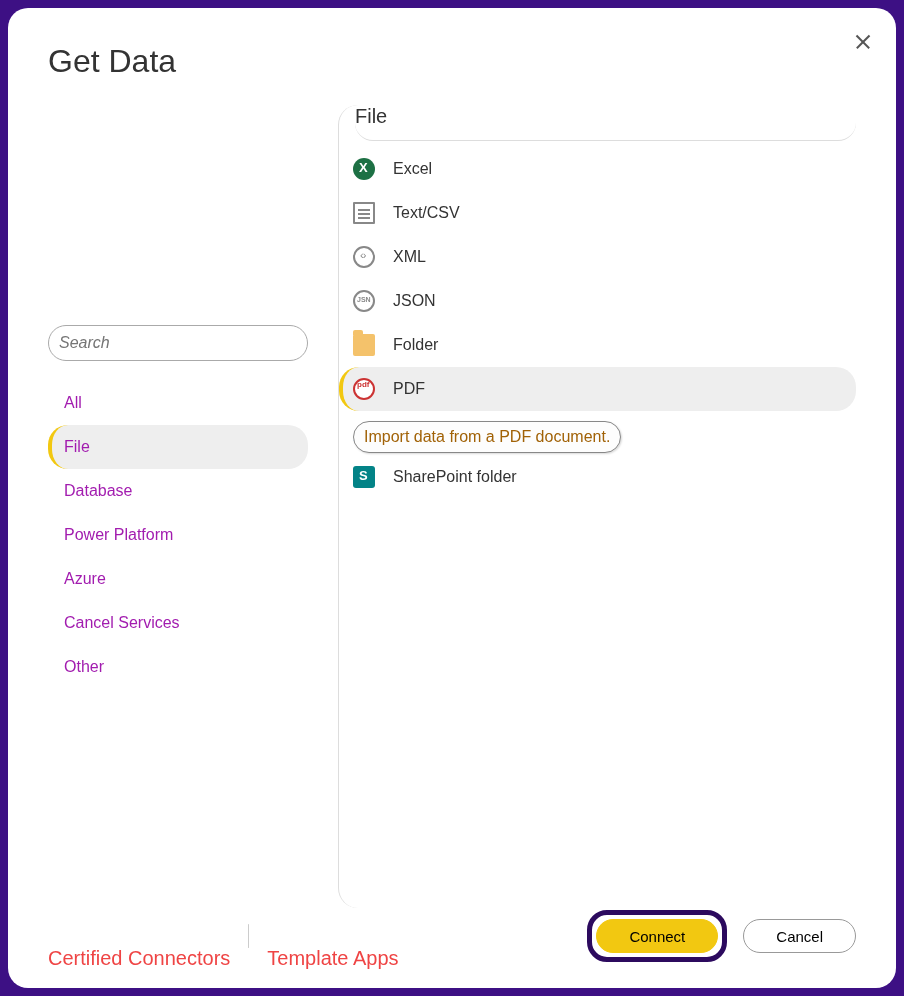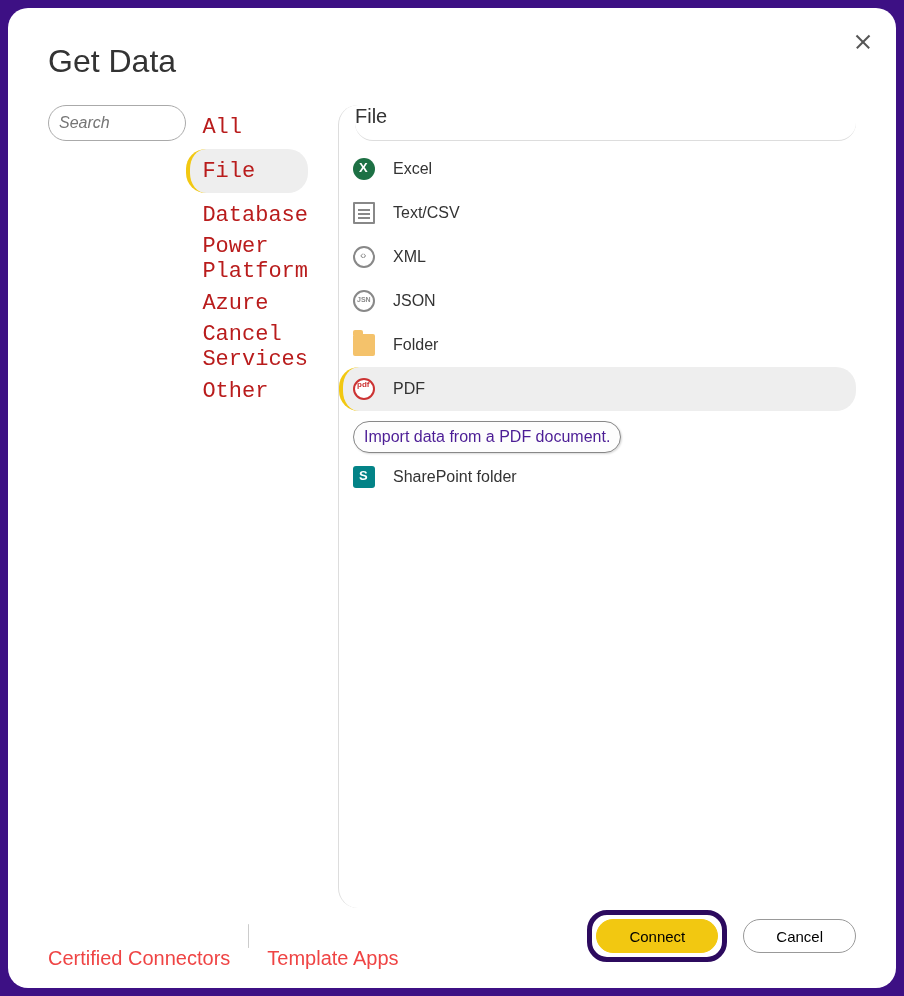--- a/index.html
+++ b/index.html
@@ -54,7 +54,7 @@
   .left {
     width: 260px;
     display: flex;
-    flex-direction: row;
+    flex-direction: column;
     justify-content: center;
   }
   .search {

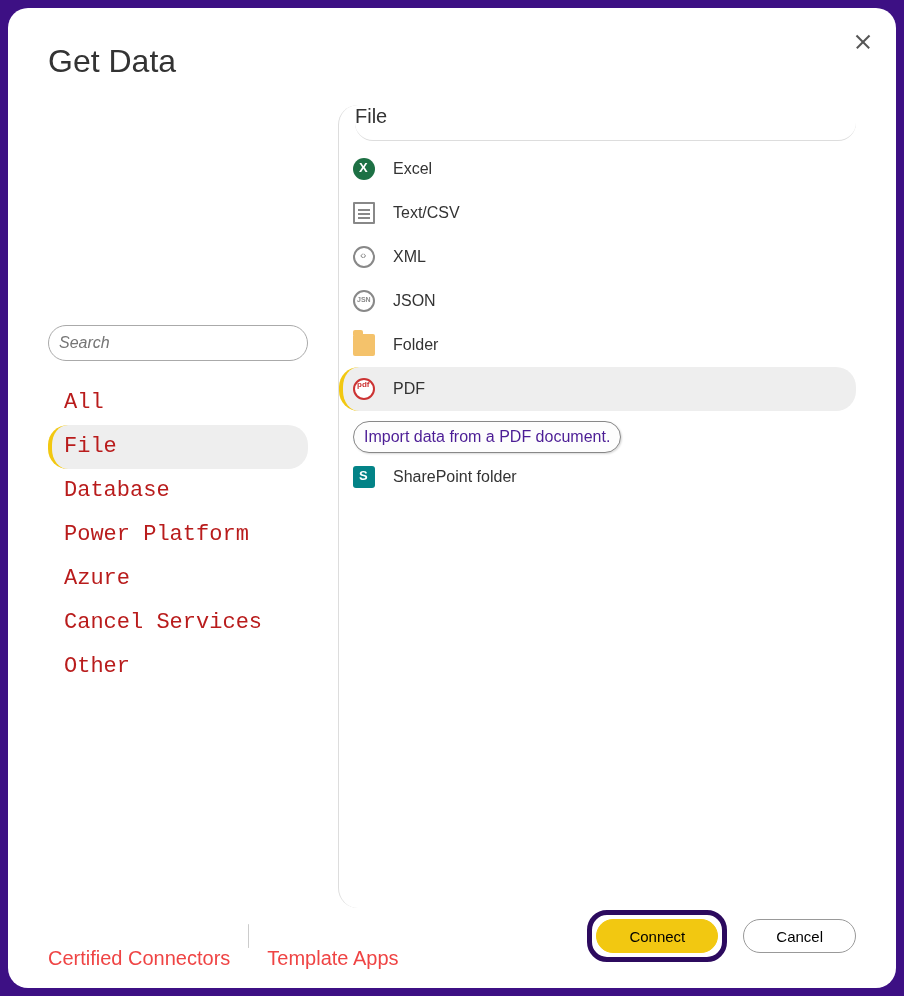--- a/index.html
+++ b/index.html
@@ -74,11 +74,10 @@
     display: flex;
     align-items: center;
     padding-left: 12px;
-    font-size: 22px;
-    color: #b91c1c;
+    font-size: 16px;
+    color: #a21caf;
     cursor: pointer;
     border-left: 4px solid transparent;
-    font-family: Liberation Mono, monospace;
   }
   .cat.selected {
     background: #eeeeee;

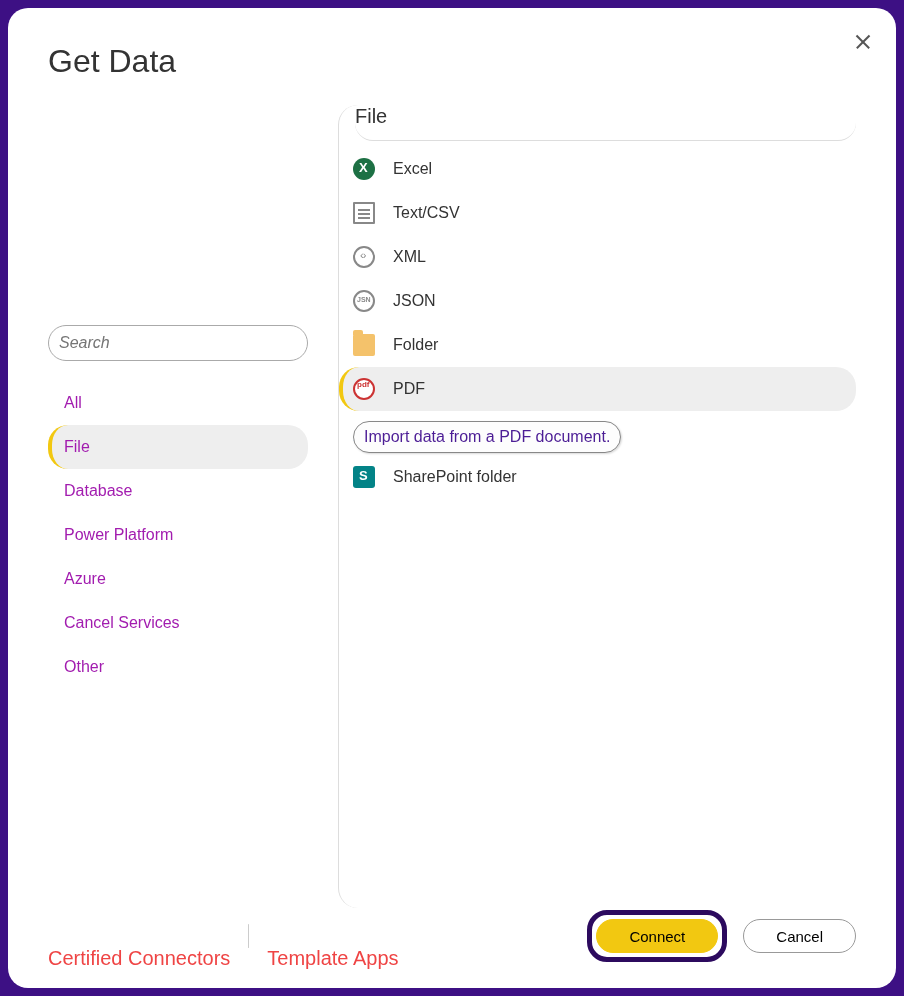--- a/index.html
+++ b/index.html
@@ -134,7 +134,7 @@
     border: 1px solid #888;
     padding: 6px 10px;
     font-size: 16px;
-    color: #4c1d95;
+    color: #a16207;
     box-shadow: 1px 1px 2px rgba(0,0,0,.15);
     white-space: nowrap;
   }

